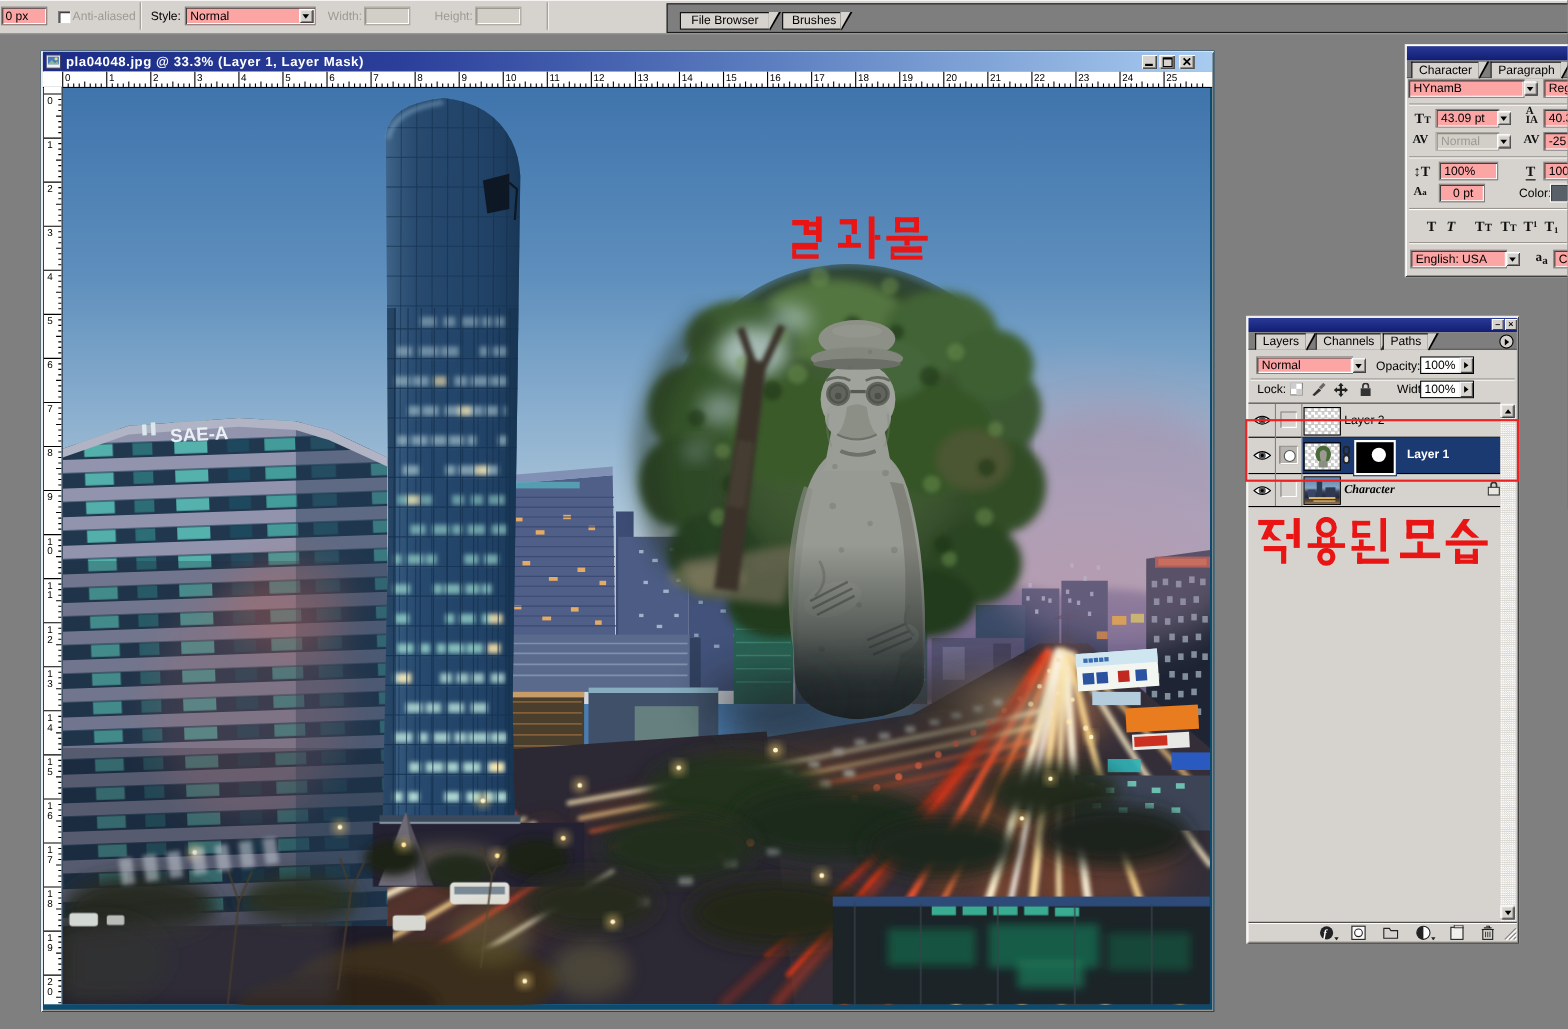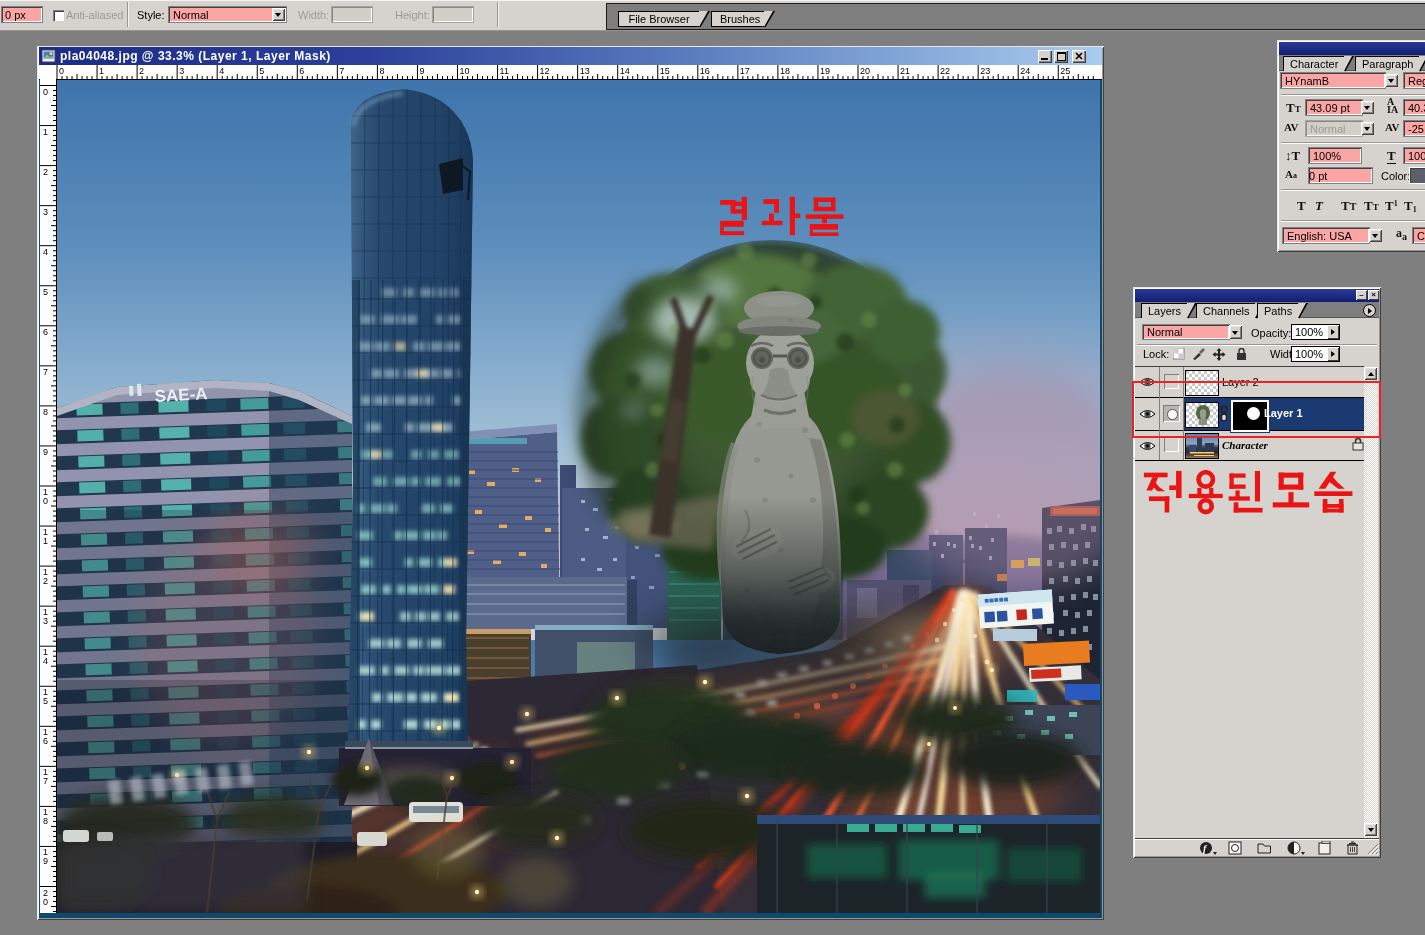--- a/index.html
+++ b/index.html
@@ -1326,7 +1326,7 @@
   <div class="abs charT" style="left:110px;top:108px;"><span style="border-bottom:1px solid #000;">T</span></div>
   <div class="abs field" style="left:127px;top:108px;width:40px;height:15px;padding:2px 0 0 4px;box-sizing:border-box;">100%</div>
   <div class="abs charT" style="left:8px;top:128px;font-size:11px;">A<span style="font-size:8px;">a</span></div>
-  <div class="abs field" style="left:32px;top:128px;width:63px;height:15px;padding:2px 0 0 0;box-sizing:border-box;">0 pt</div>
+  <div class="abs field" style="left:32px;top:128px;width:40px;height:15px;padding:2px 0 0 12px;box-sizing:border-box;">0 pt</div>
   <div class="abs small" style="left:104px;top:130px;">Color:</div>
   <div class="abs" style="left:133px;top:128px;width:30px;height:15px;background:#5a6068;box-shadow:inset 1px 1px 0 #404040,0 0 0 1px #fff;"></div>
   <div class="abs" style="left:4px;top:149px;width:144px;height:1px;background:#9a968f;box-shadow:0 1px 0 #fff;"></div>

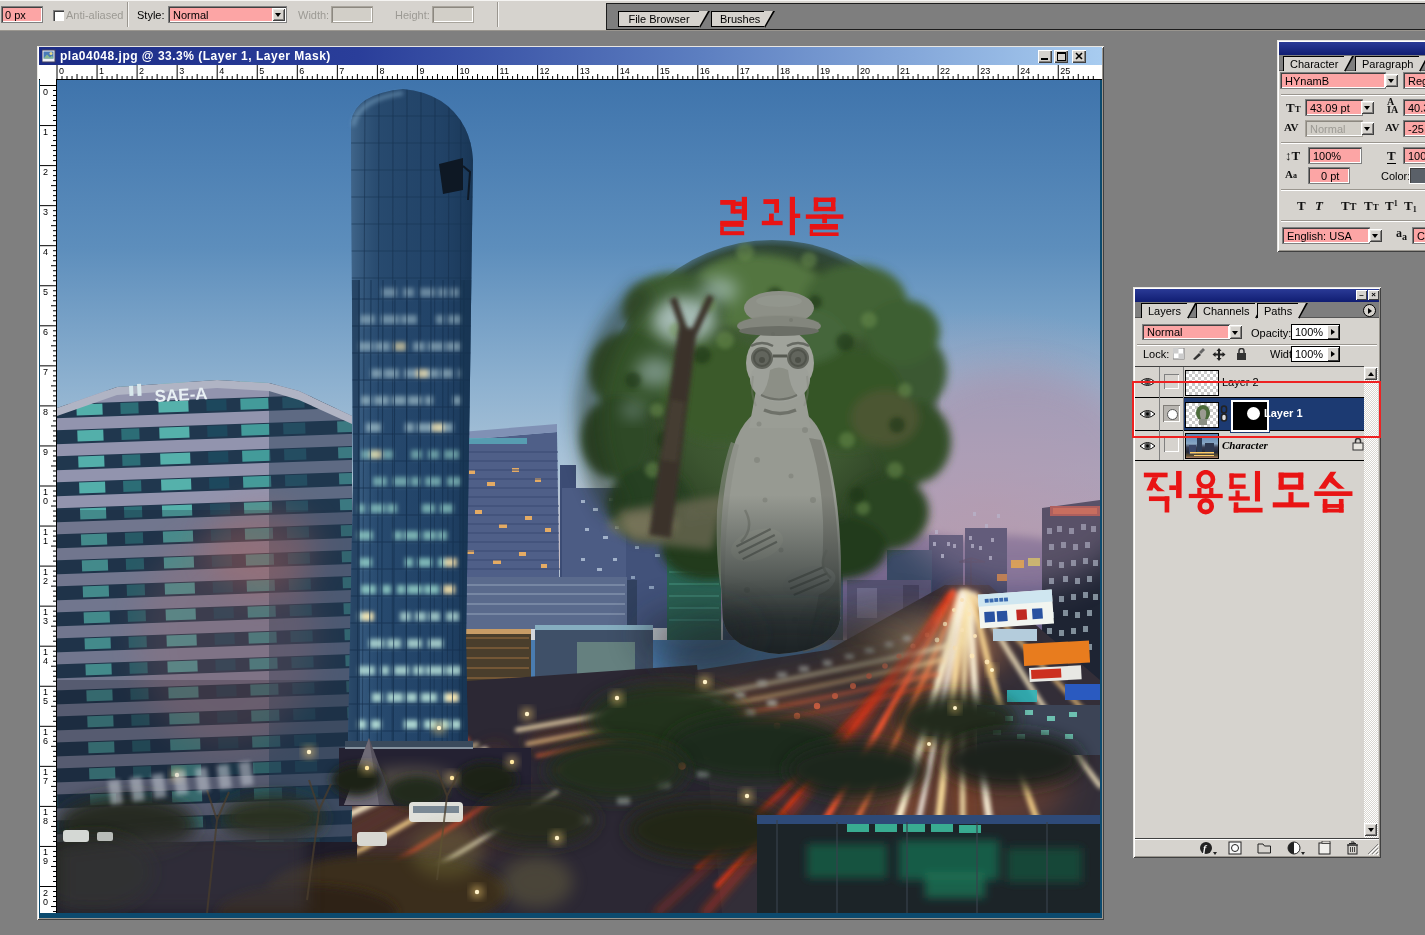--- a/index.html
+++ b/index.html
@@ -1424,7 +1424,7 @@
     <div class="abs" style="left:96px;top:33px;width:34px;height:28px;background:#000;border:2px solid #fff;outline:1px solid #1c3a72;">
       <div class="abs" style="left:14px;top:5px;width:13px;height:13px;border-radius:50%;background:#fff;"></div>
     </div>
-    <div class="abs small" style="left:129px;top:40px;color:#fff;font-weight:bold;">Layer 1</div>
+    <div class="abs small" style="left:144px;top:40px;color:#fff;font-weight:bold;">Layer 1</div>
 
     <svg class="abs eye" style="left:4px;top:73px;" width="17" height="12" viewBox="0 0 17 12">
         <path d="M1 6 Q8.5 -1 16 6 Q8.5 13 1 6Z" fill="#fff" stroke="#000"></path>

